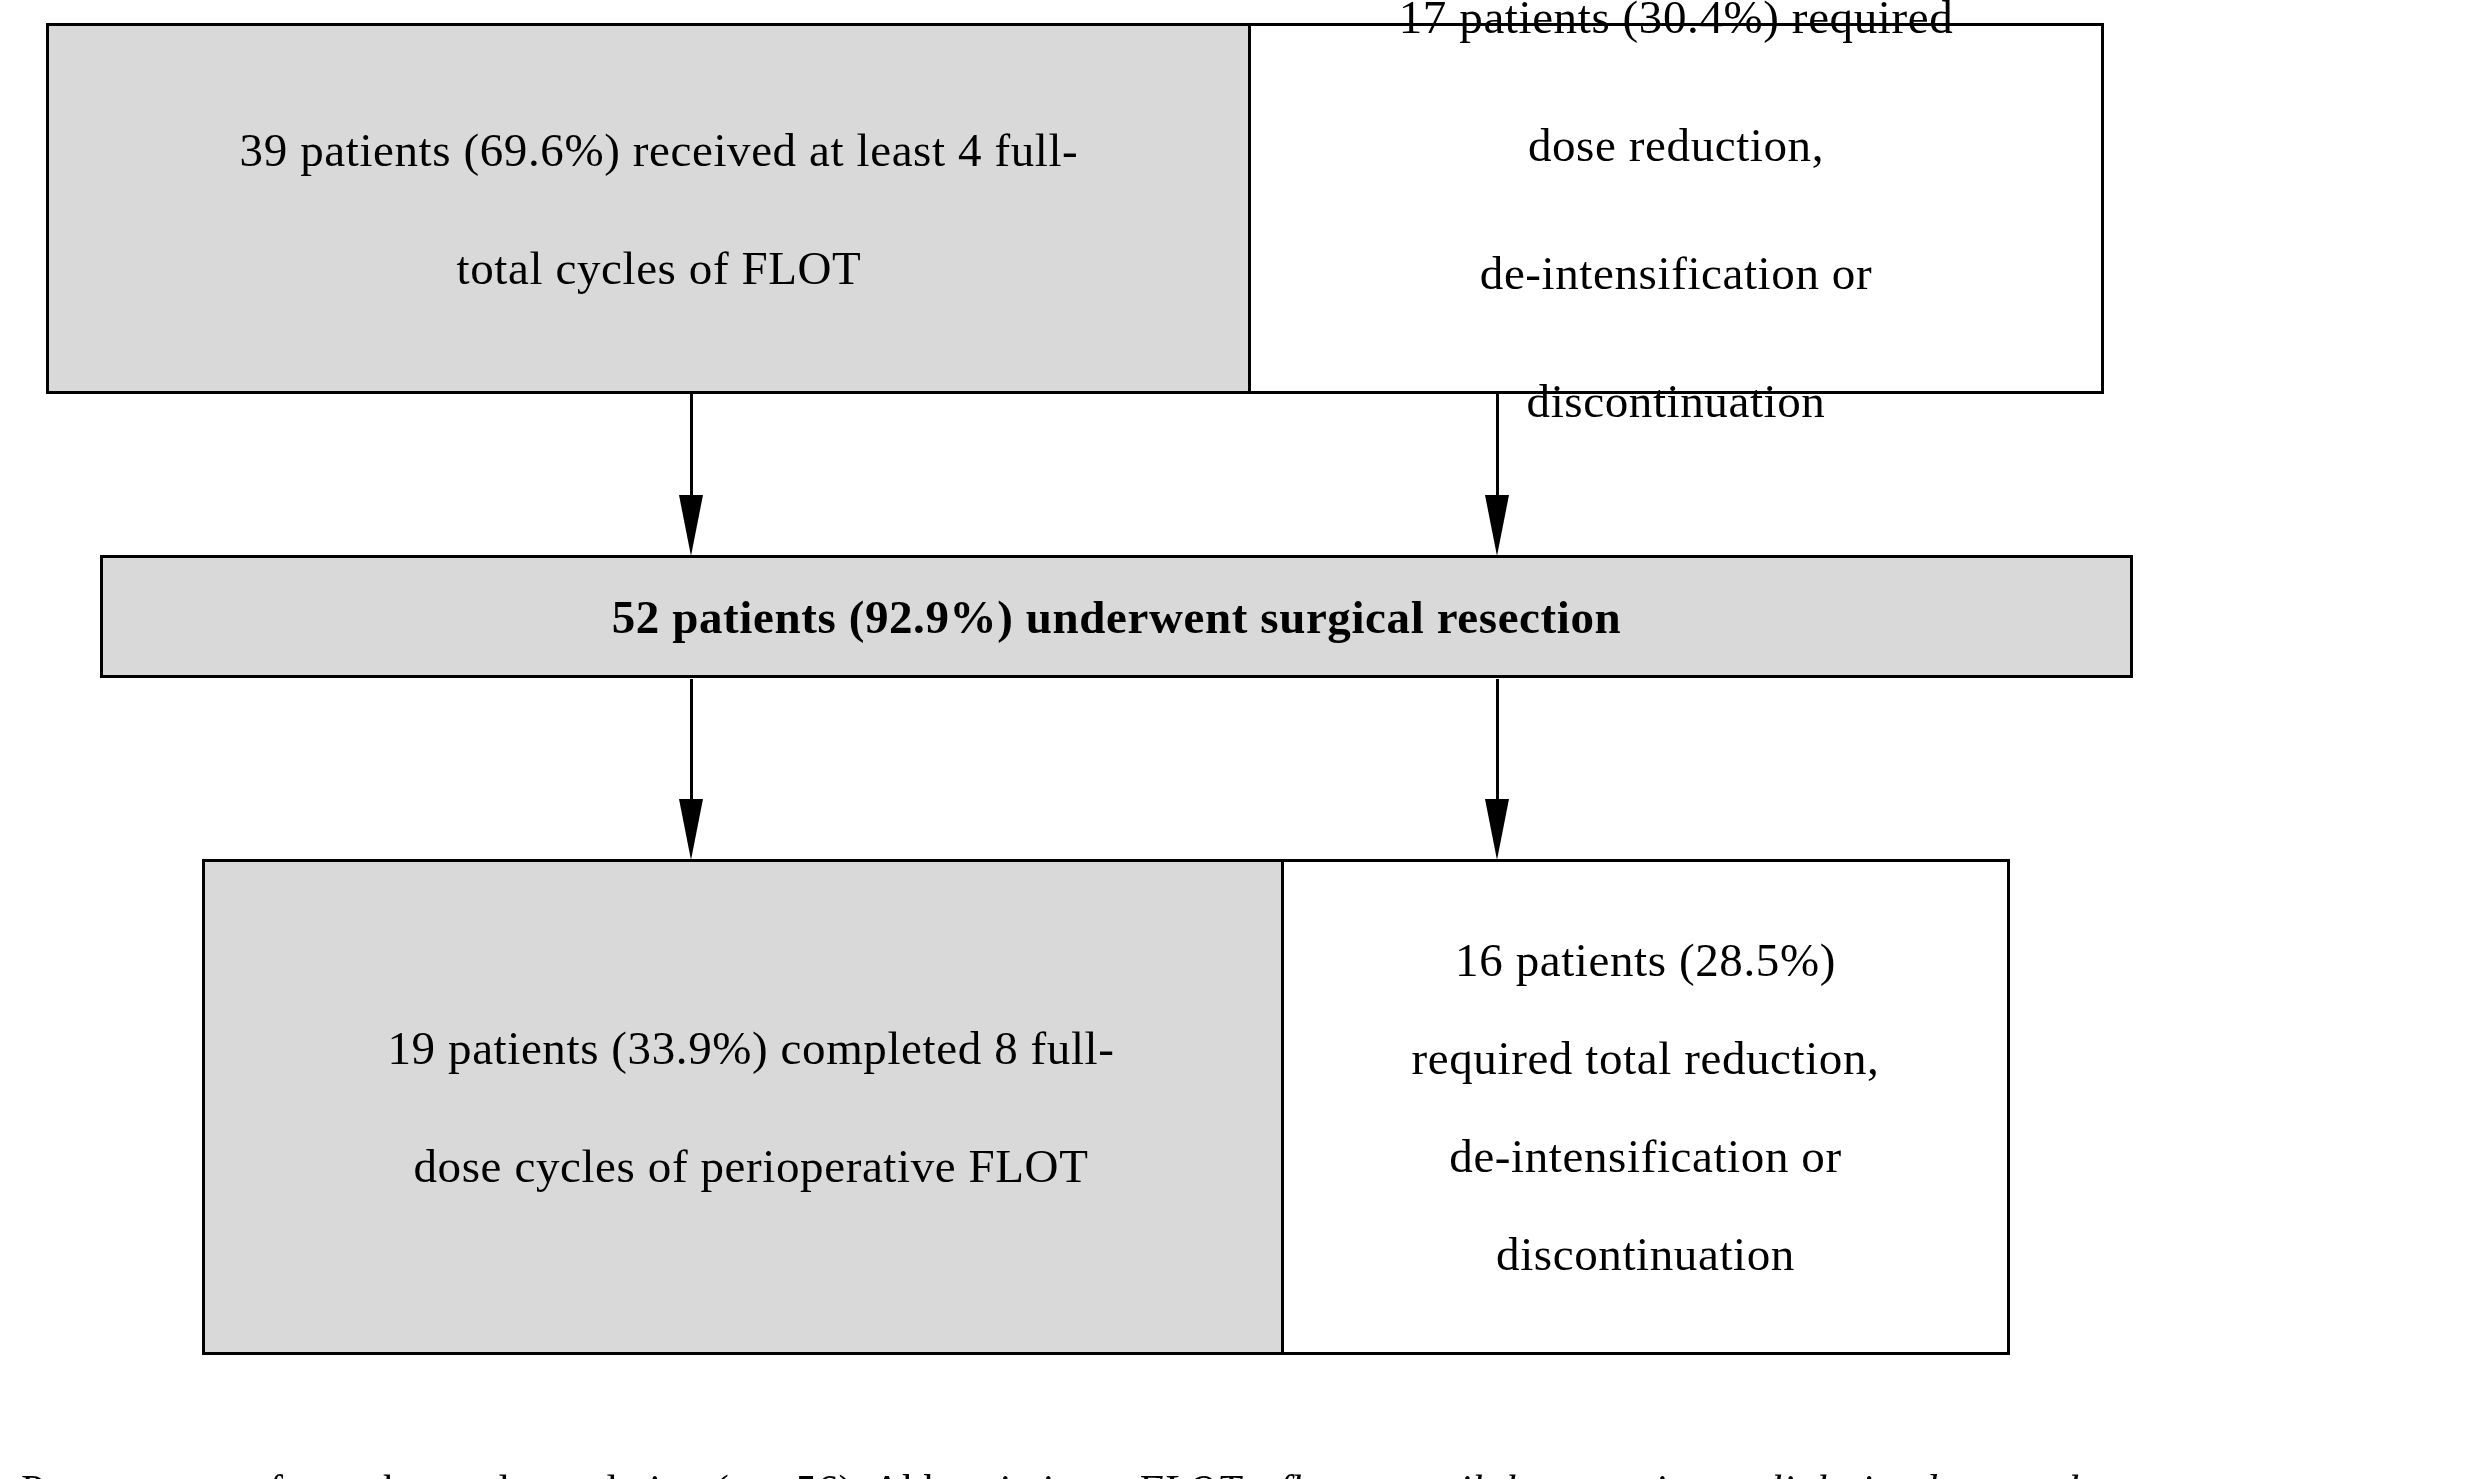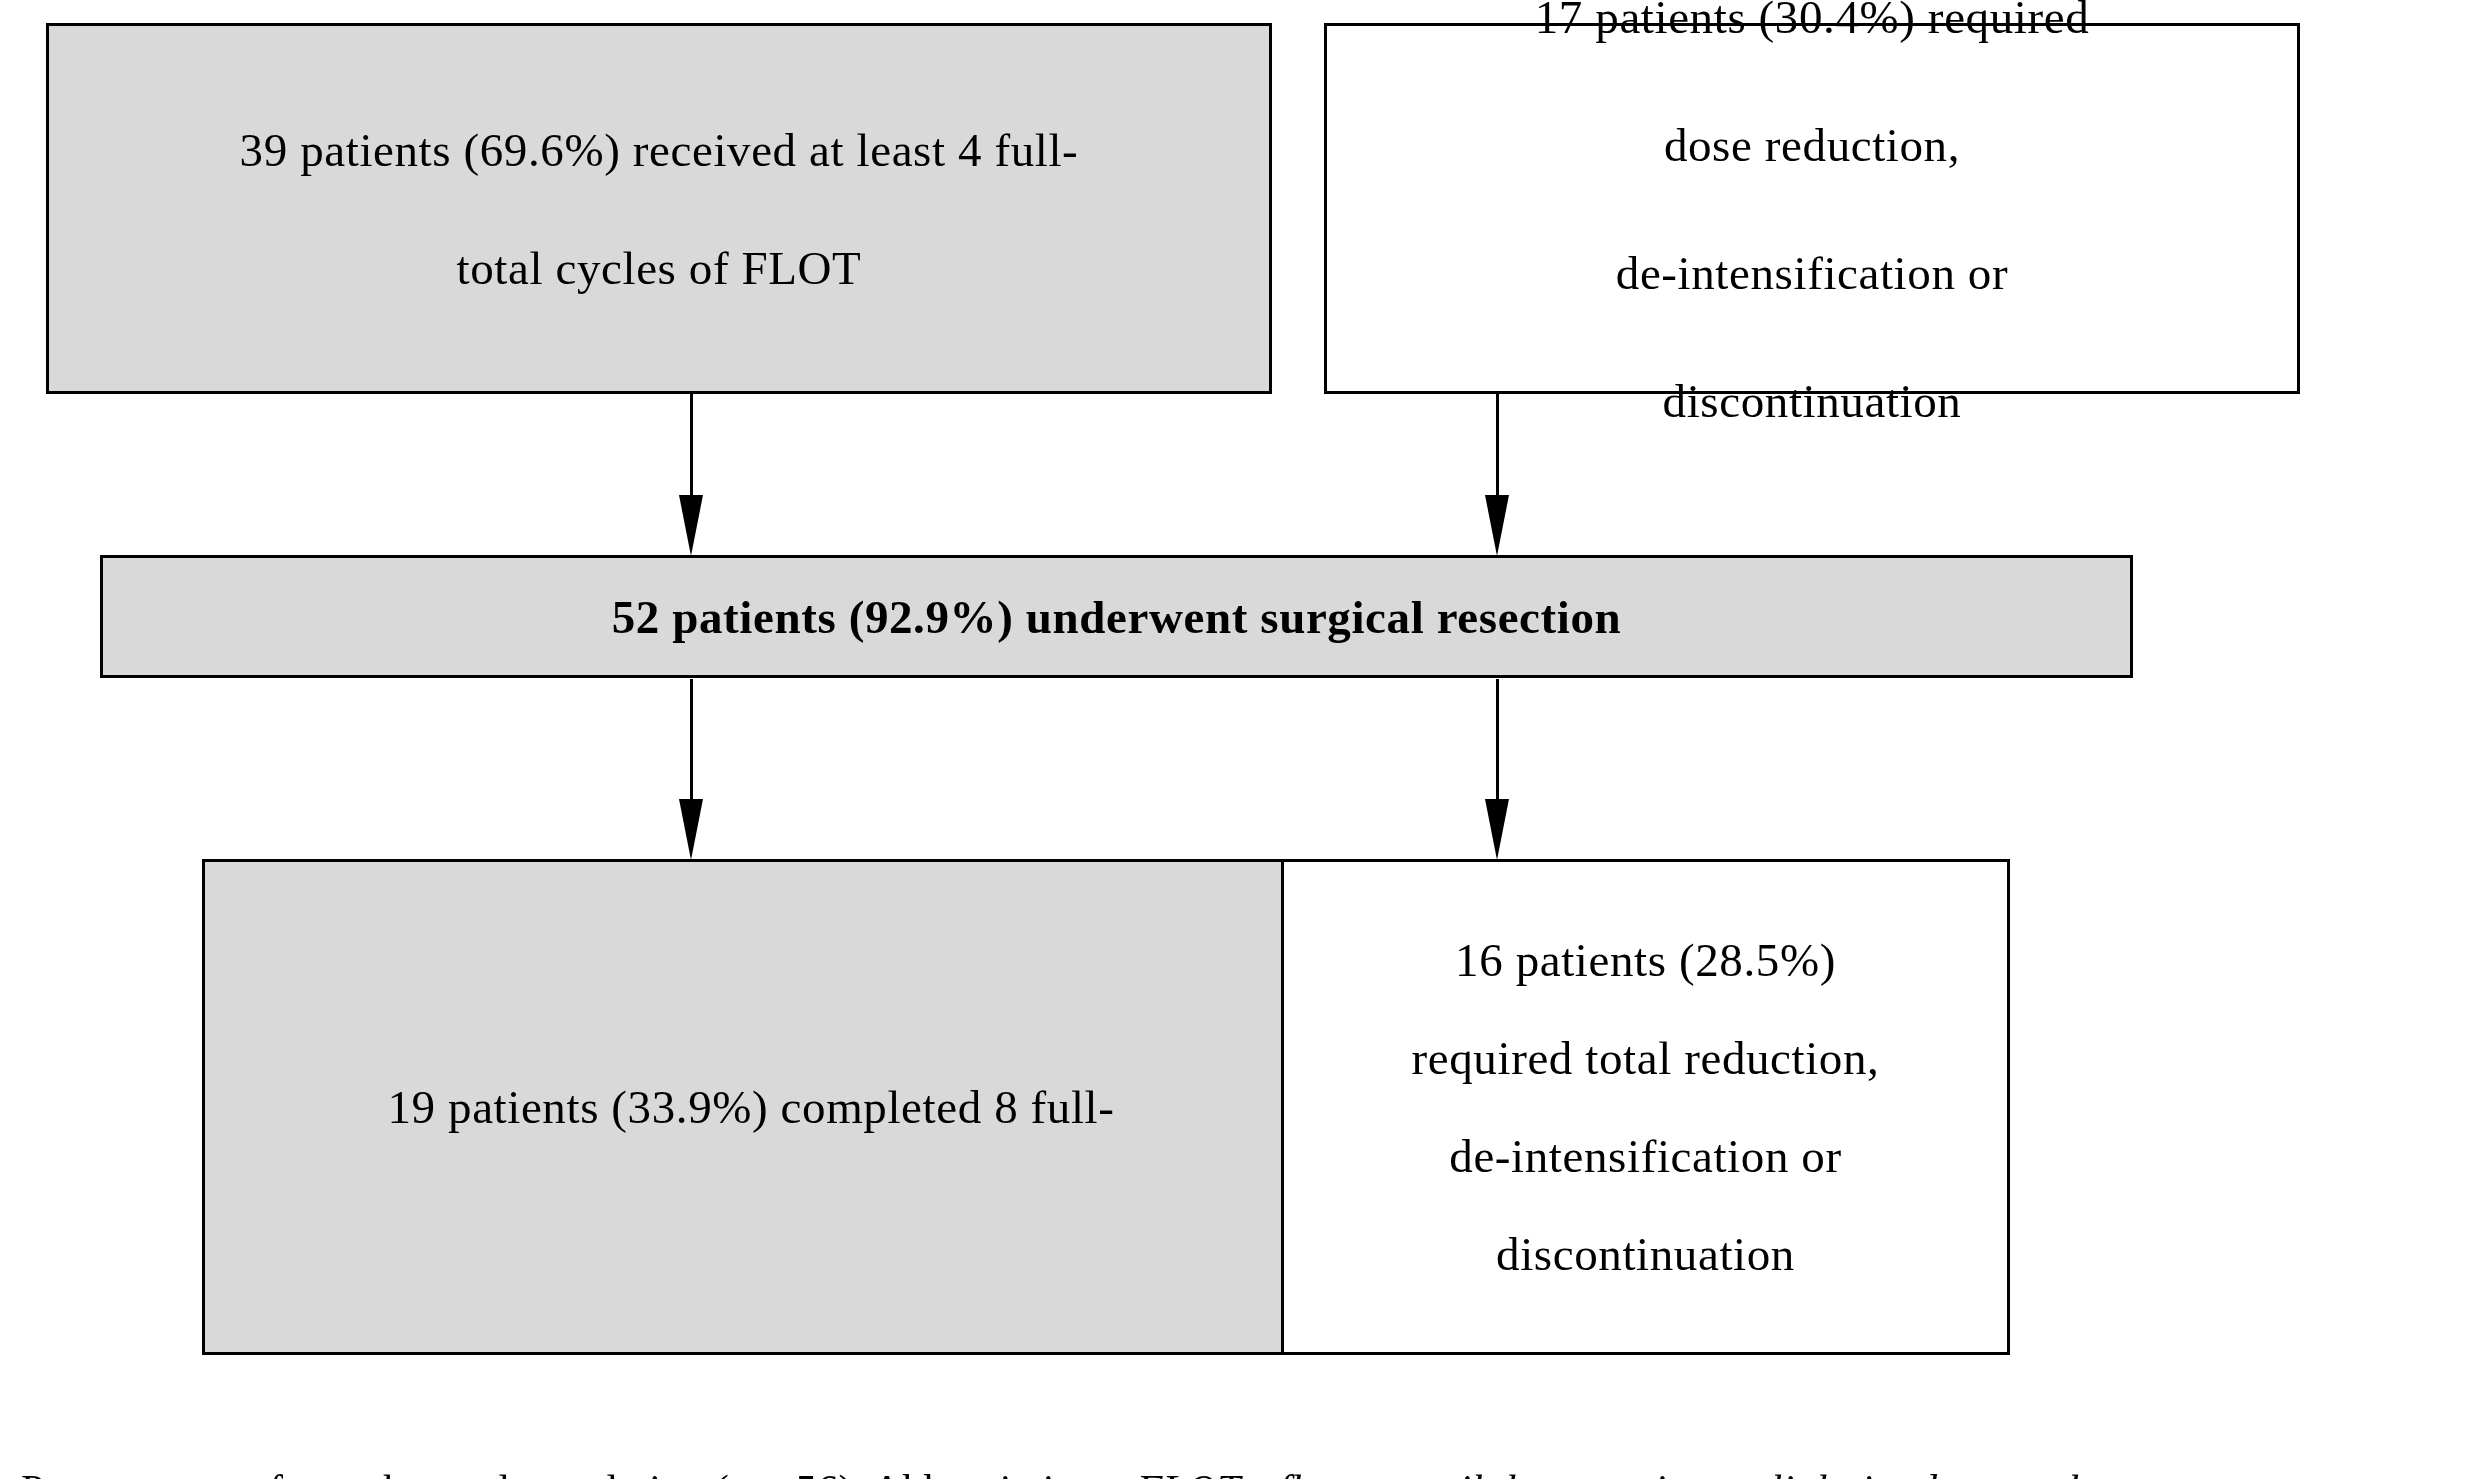--- a/index.html
+++ b/index.html
@@ -37,7 +37,7 @@
   .box.white { background: #ffffff; }
 
   #box-flot4              { left: 46px;   top: 23px;   width: 1226px; height: 371px; }
-  #box-dose-reduction-pre { left: 1324px; top: 23px;   width: 976px; height: 371px; gap: 38px; }
+  #box-dose-reduction-pre { left: 1248px; top: 23px;   width: 856px; height: 371px; gap: 38px; }
   #box-surgery            { left: 100px;  top: 555px;  width: 2033px; height: 123px; font-weight: bold; }
   #box-flot8              { left: 174px;  top: 859px; width: 1098px; height: 496px; margin-left: 28px; }
   #box-dose-reduction-post{ left: 1281px; top: 859px; width: 729px; height: 496px; gap: 8px; }

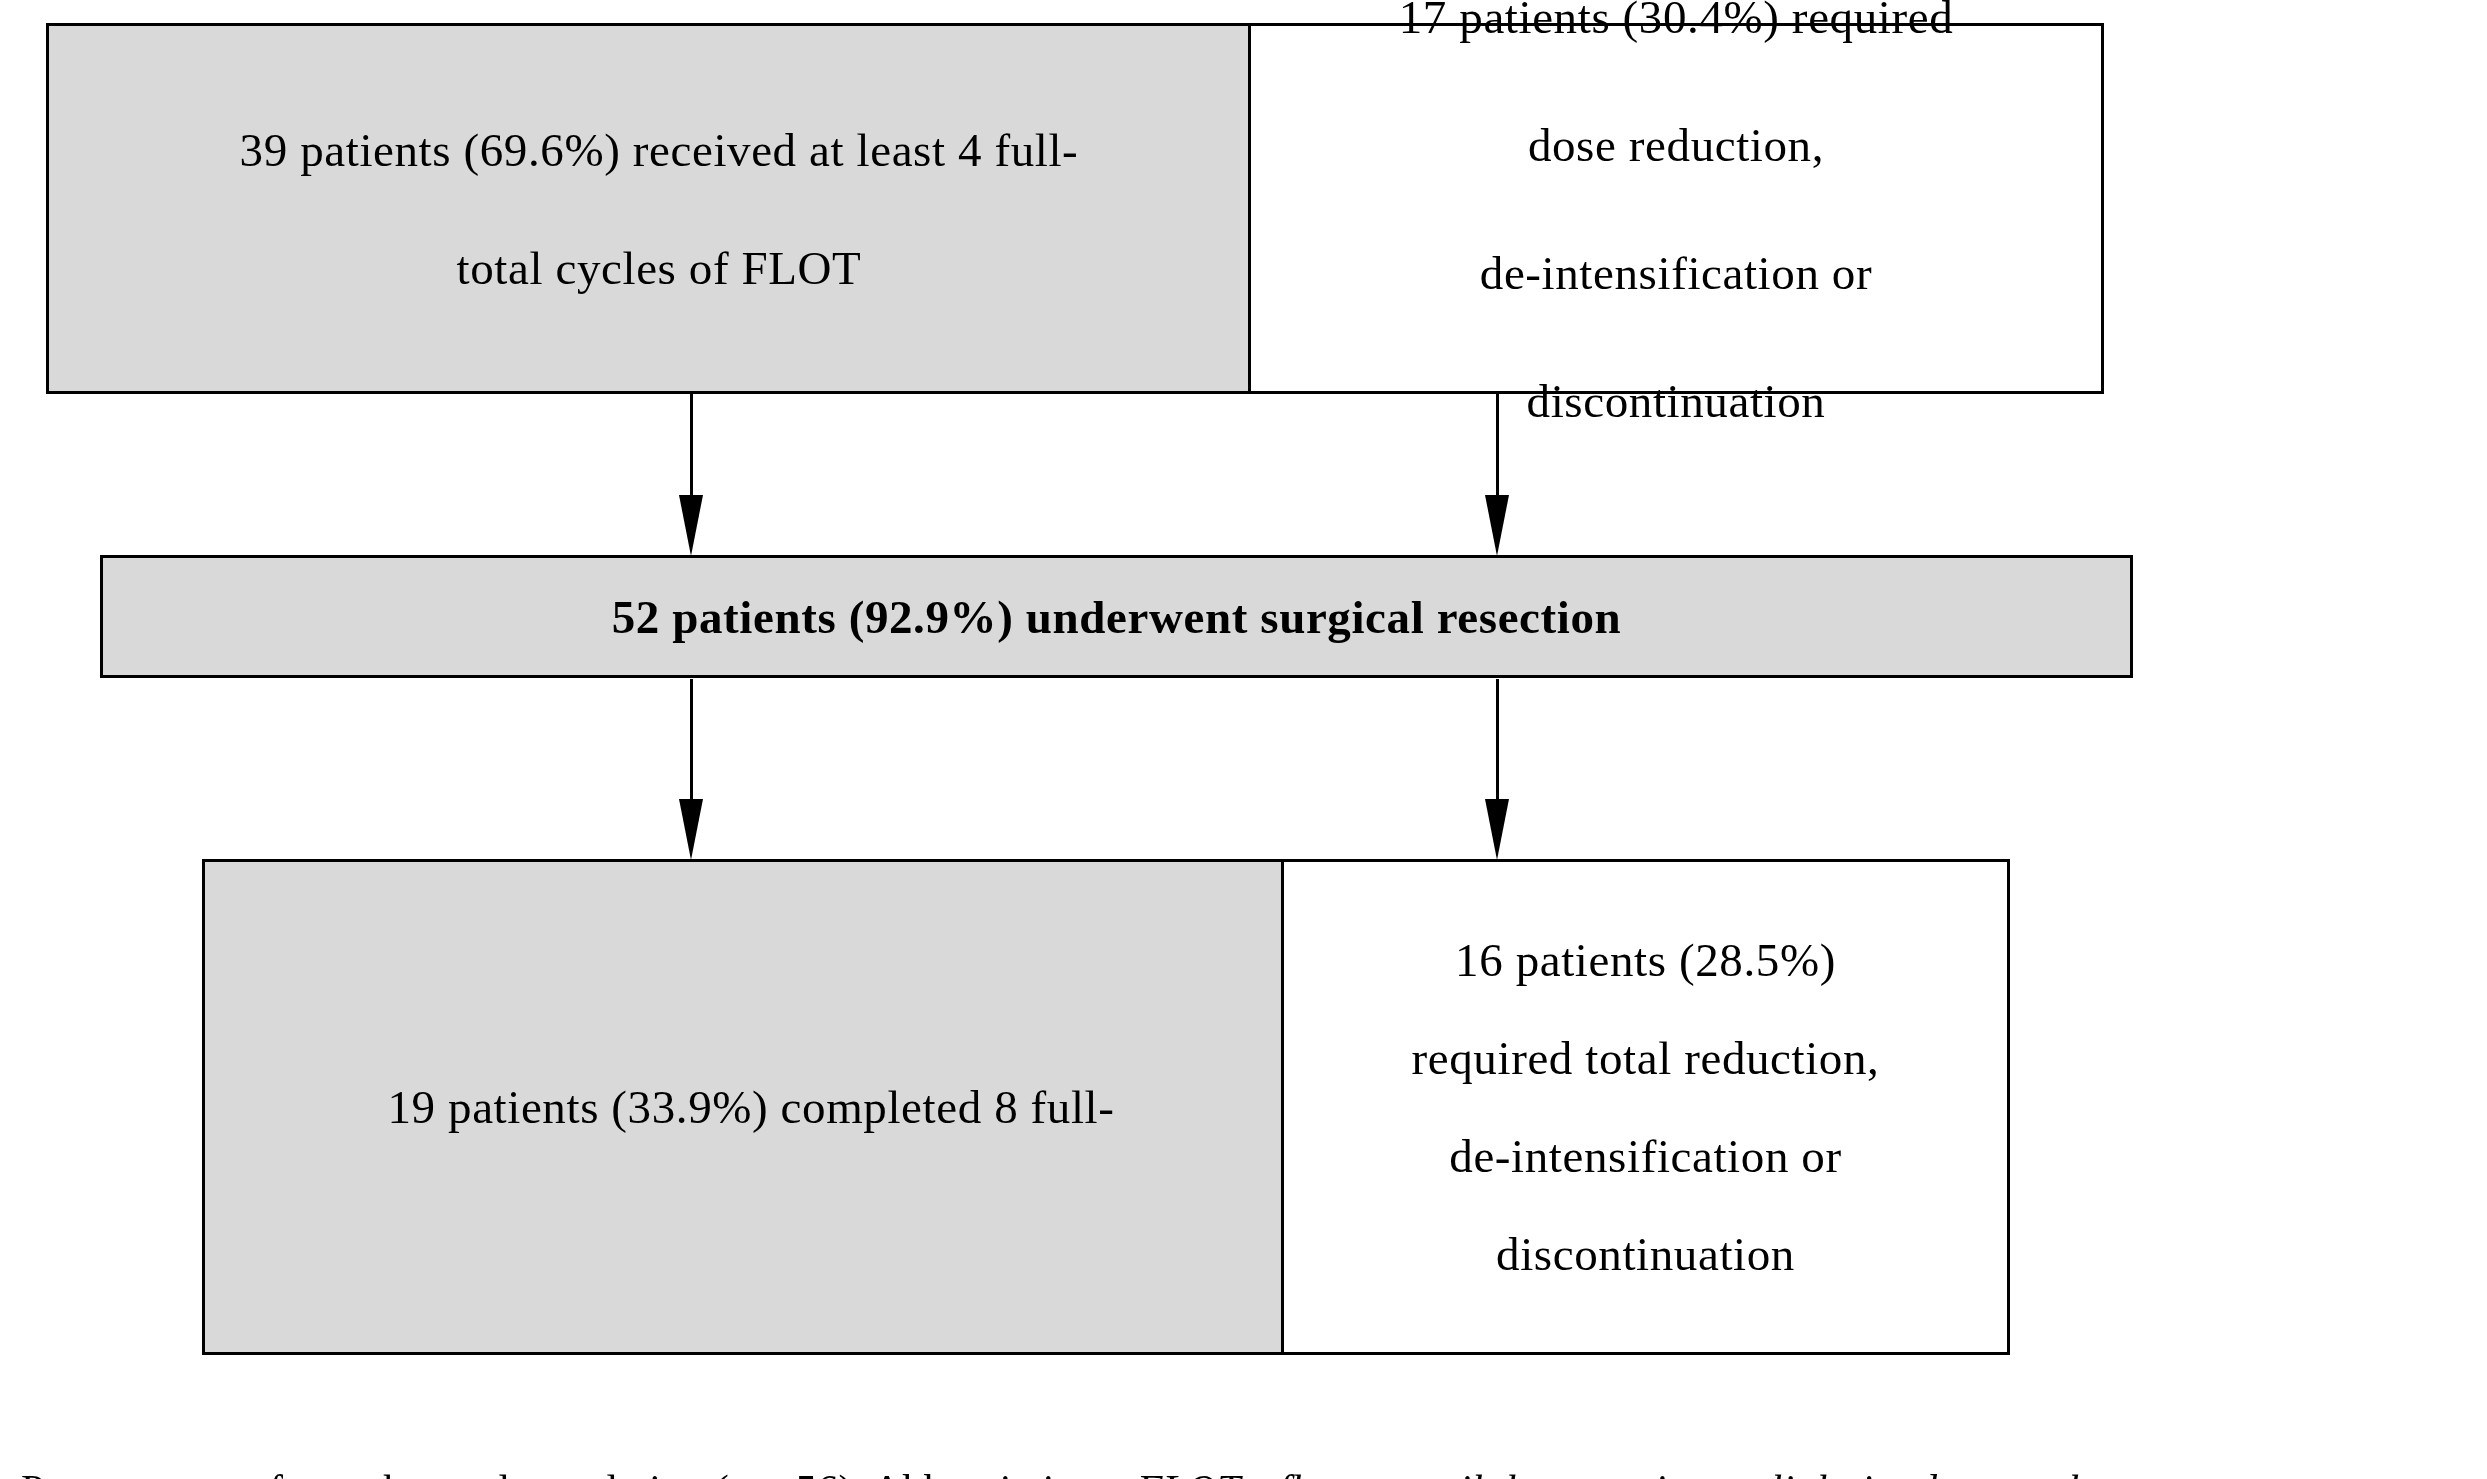--- a/index.html
+++ b/index.html
@@ -115,6 +115,7 @@
 
   <div class="box gray" id="box-flot8">
     <span class="line">19 patients (33.9%) completed 8 full-</span>
+    <span class="line">dose cycles of perioperative FLOT</span>
   </div>
 
   <div class="box white" id="box-dose-reduction-post">

